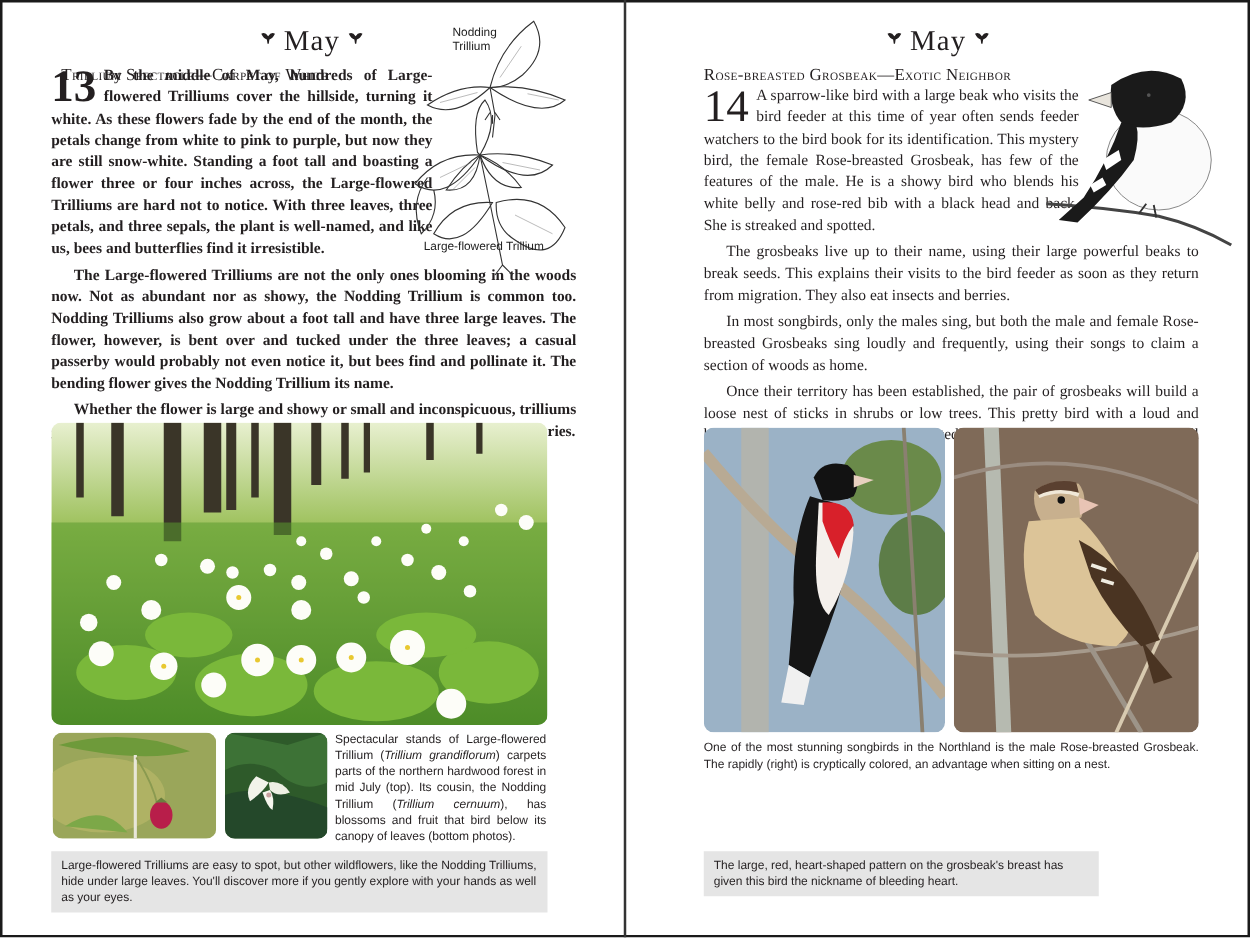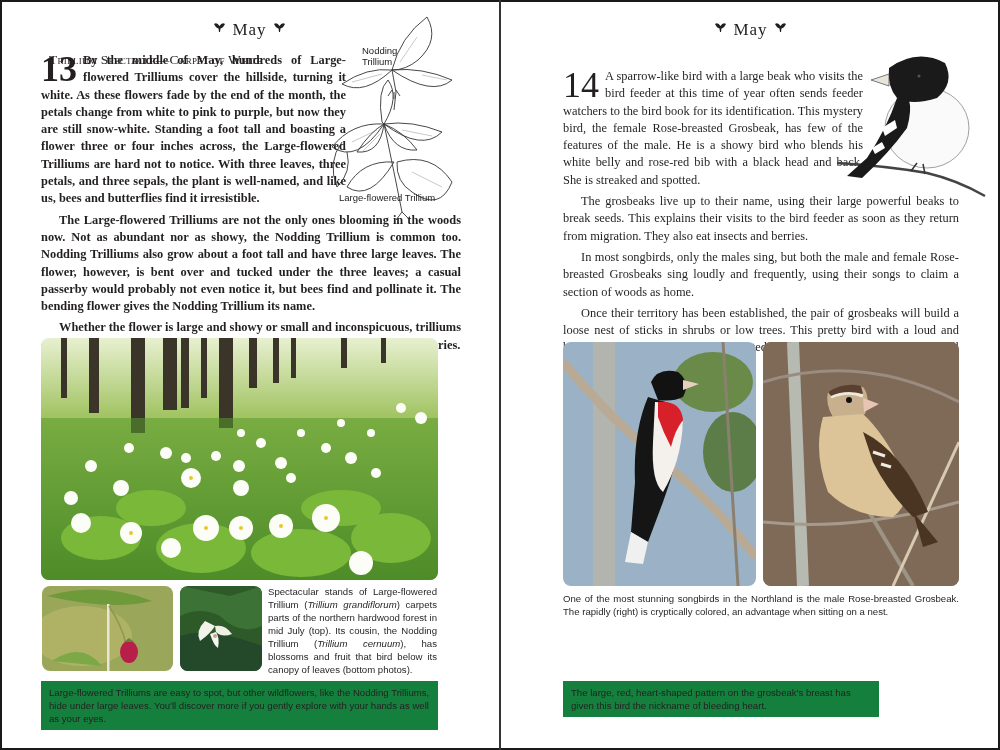--- a/index.html
+++ b/index.html
@@ -12,7 +12,7 @@
   .page.right { left: 501px; width: 499px; }
 
   .month-header { position: absolute; top: 20px; left: 0; width: 100%; text-align: center;
-    font-family: "Liberation Serif", serif; font-size: 17px; letter-spacing: 1px; }
+    font-family: "Liberation Serif", serif; font-size: 23px; letter-spacing: 1px; }
   .month-header .bird { display: inline-block; font-size: 12px; vertical-align: middle; margin: 0 6px; position: relative; top: -2px; }
 
   .section-title { position: absolute; font-family: "Liberation Serif", serif; font-size: 13.5px; letter-spacing: 0.3px; white-space: nowrap; }

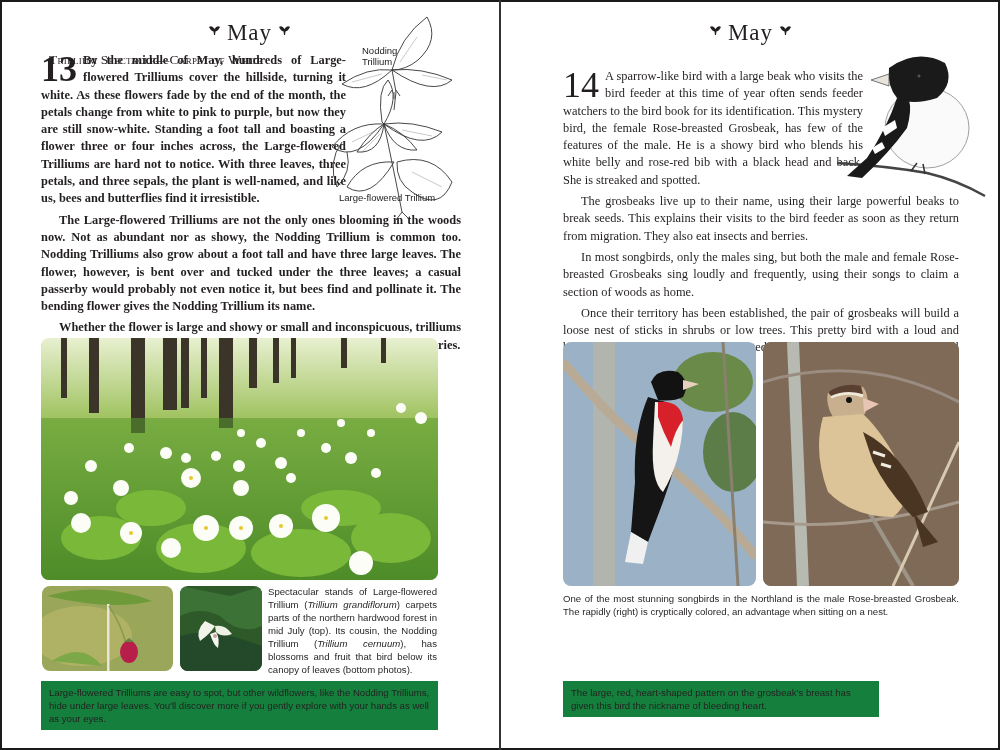--- a/index.html
+++ b/index.html
@@ -78,7 +78,7 @@
       <path d="M30 130 L55 118 M40 140 L58 122 M80 118 L110 124 M90 160 L120 175 M95 25 L78 50 M30 70 L60 62 M100 63 L125 68"></path>
     </g>
   </svg>
-  <div class="illustration-label" style="left:362px; top:21px; width:40px;margin-top:24px;">Nodding Trillium</div>
+  <div class="illustration-label" style="left:362px; top:21px; width:40px;">Nodding Trillium</div>
   <div class="illustration-label" style="left:339px; top:192px;">Large-flowered Trillium</div>
 
   <div class="photo" style="left:41px; top:338px; width:397px; height:242px;">

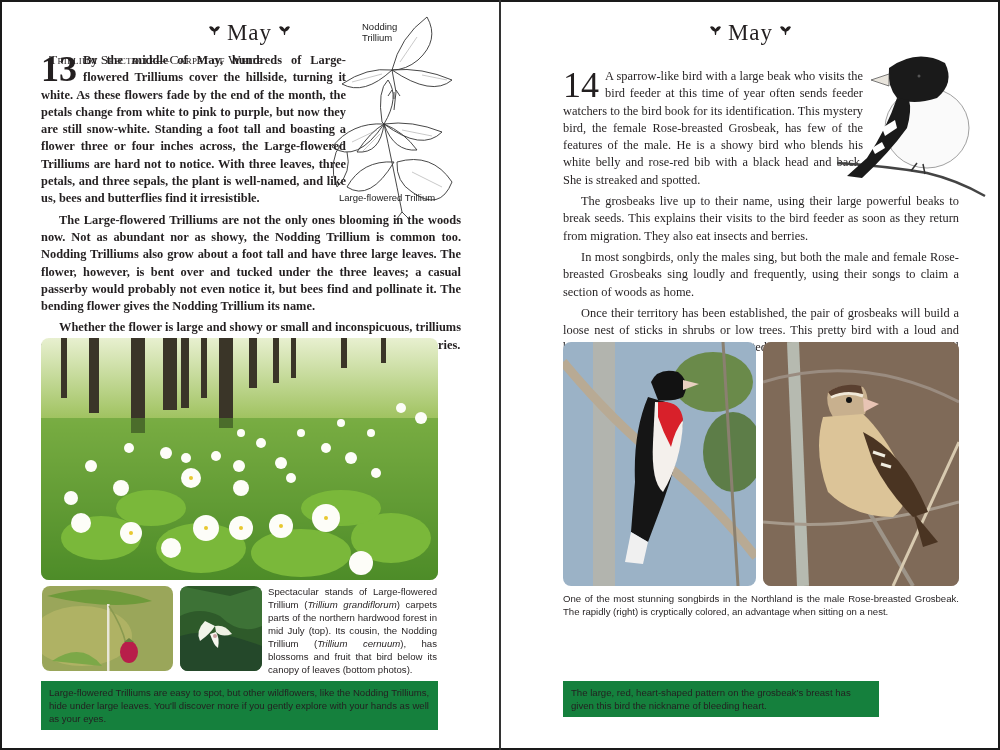--- a/index.html
+++ b/index.html
@@ -199,6 +199,7 @@
     </span>
   </div>
 
+  <div class="section-title" style="left:62px; top:52px; font-variant: small-caps;">Rose-breasted Grosbeak—Exotic Neighbor</div>
 
   <div class="body-text" style="left:62px; top:68px; width:396px;">
     <p class="first" style="width:300px;"><span class="dropnum">14</span><span>A sparrow-like bird with a large beak who visits the bird feeder at this time of year often sends feeder watchers to the bird book for its identification. This mystery bird, the female Rose-breasted Grosbeak, has few of the features of the male. He is a showy bird who blends his white belly and rose-red bib with a black head and back. She is streaked and spotted.</span></p>

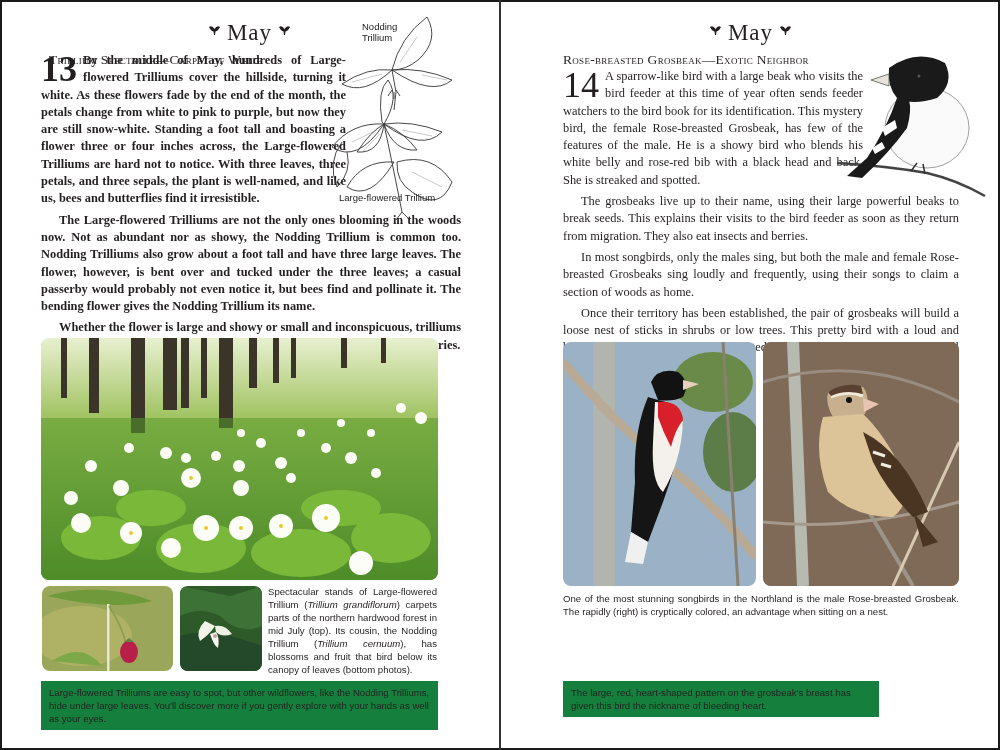--- a/index.html
+++ b/index.html
@@ -27,7 +27,7 @@
   .photo { position: absolute; border-radius: 8px; overflow: hidden; }
   .caption { position: absolute; font-family: "Liberation Sans", sans-serif; font-size: 9.6px; line-height: 13px; color: #231f20; text-align: justify; }
   .caption i { font-style: italic; }
-  .sidebar-box { position: absolute; background: #15803d; font-family: "Liberation Sans", sans-serif; font-size: 9.6px; line-height: 13px; padding: 5px 8px; color: #231f20; }
+  .sidebar-box { position: absolute; background: #e5e5e5; font-family: "Liberation Sans", sans-serif; font-size: 9.6px; line-height: 13px; padding: 5px 8px; color: #231f20; }
 </style>
 </head>
 <body>

